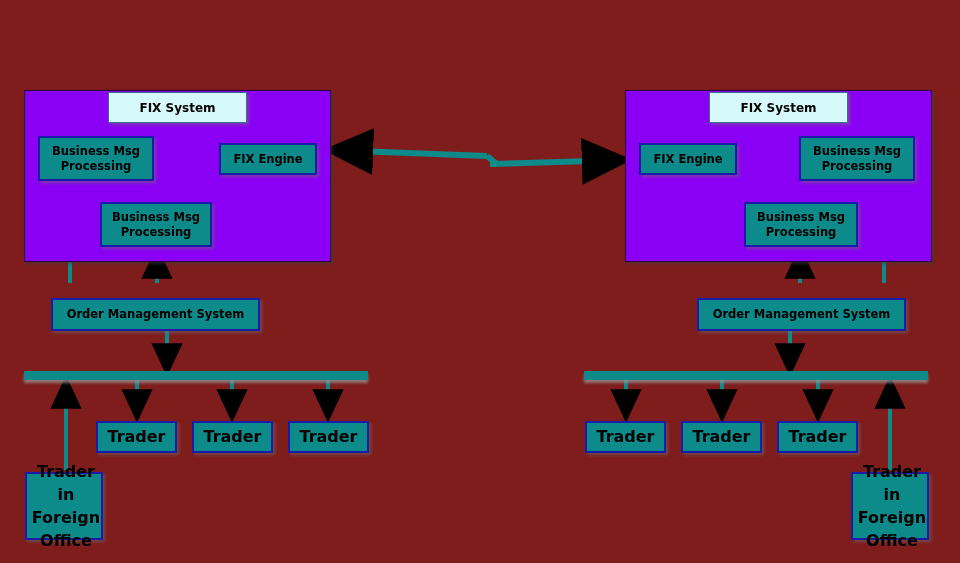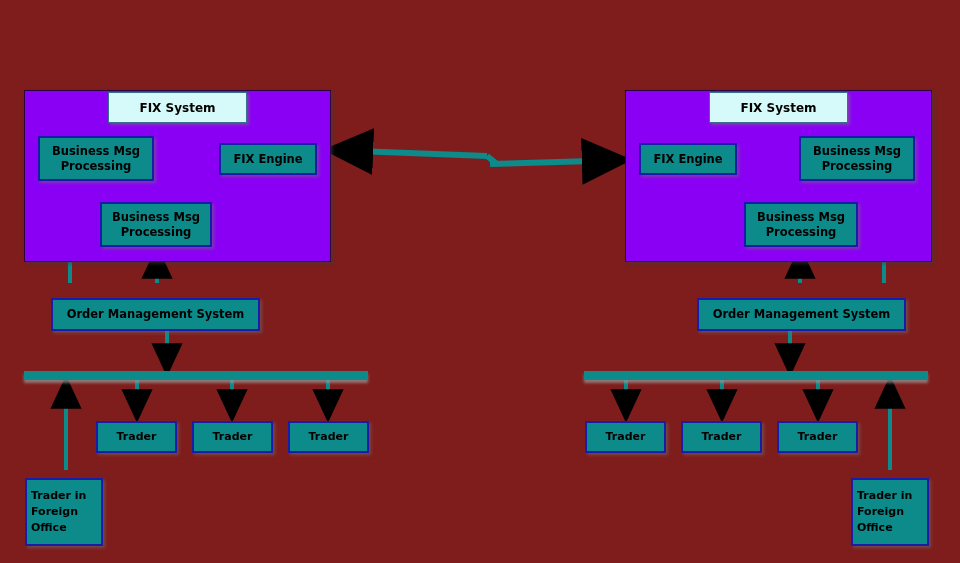--- a/index.html
+++ b/index.html
@@ -53,7 +53,7 @@
     line-height: 1.28;
     box-shadow: 2px 2px 3px rgba(110,110,110,0.55);
   }
-  .tbox.small { font-size: 11px; }
+  .tbox.small { font-size: 16px; }
   .tbox.left-align {
     justify-content: flex-start;
     text-align: left;

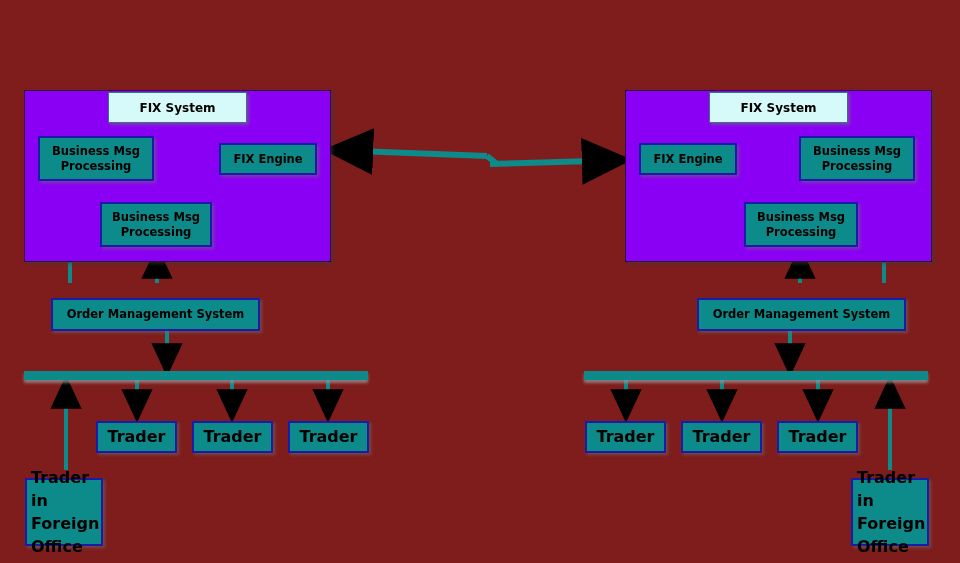--- a/index.html
+++ b/index.html
@@ -56,10 +56,9 @@
   .tbox.small { font-size: 16px; }
   .tbox.left-align {
     justify-content: flex-start;
-    text-align: left;
+    text-align: center;
     padding-left: 4px;
     line-height: 1.45;
-    margin-top: 6px;
   }
 
   

